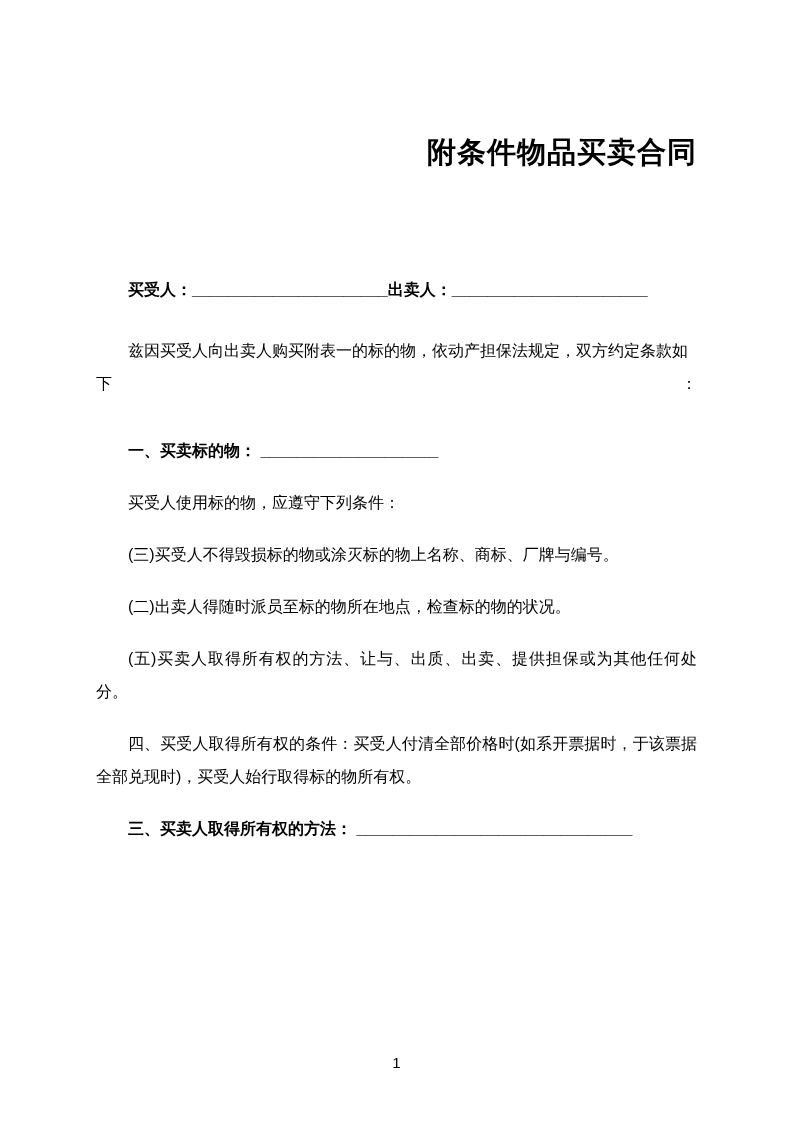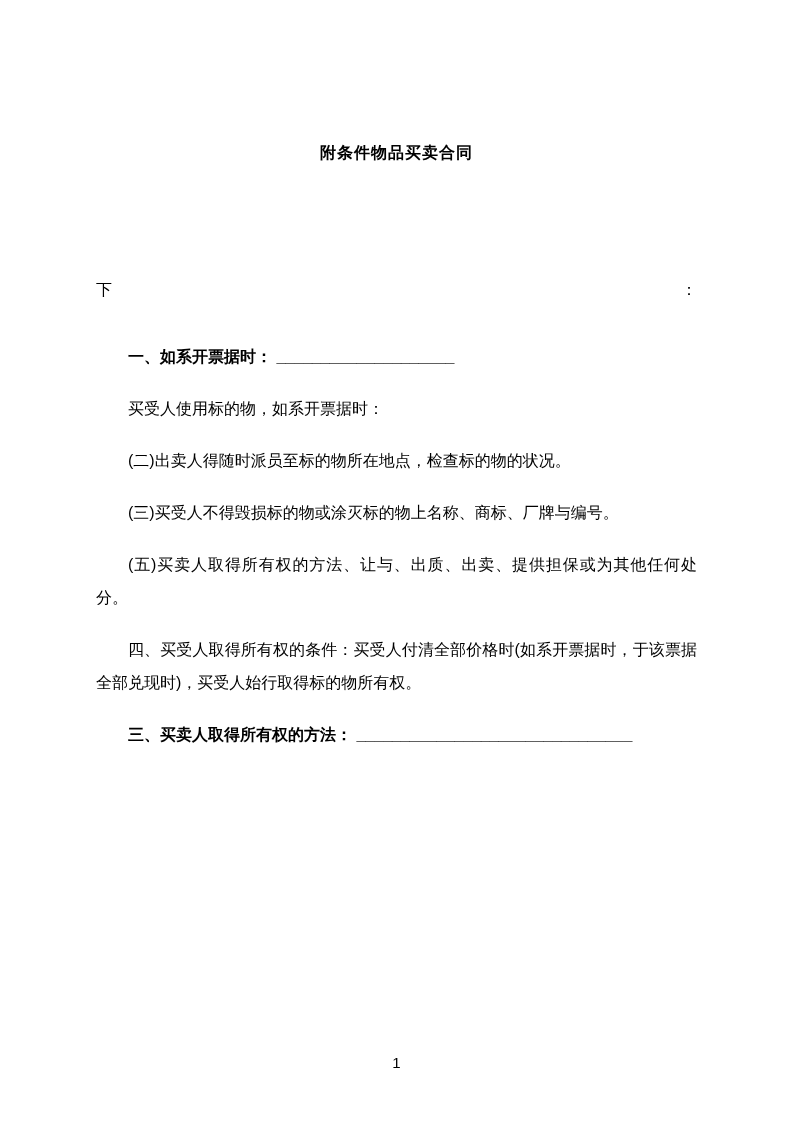--- a/index.html
+++ b/index.html
@@ -21,9 +21,9 @@
     overflow: hidden;
   }
   .doc-title {
-    font-size: 16px;
+    font-size: 29px;
     font-weight: bold;
-    text-align: center;
+    text-align: right;
     line-height: 41px;
     margin: 0 0 100px 0;
     letter-spacing: 1px;

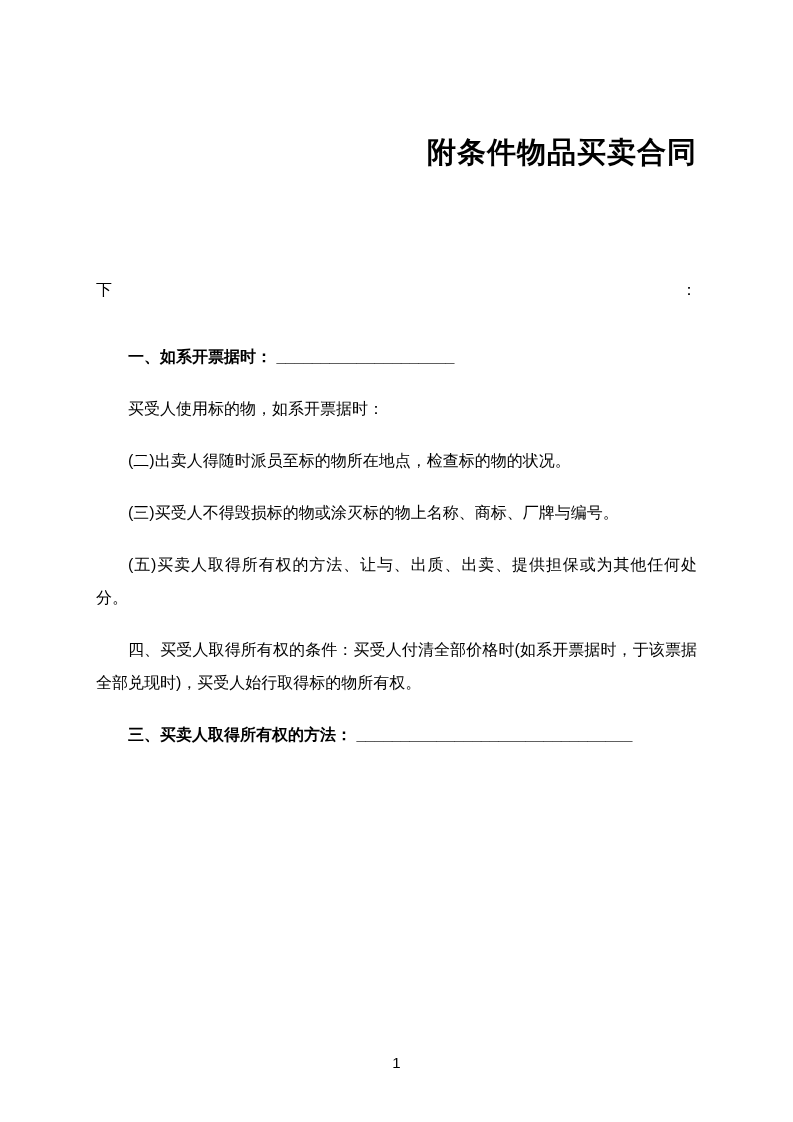--- a/index.html
+++ b/index.html
@@ -70,6 +70,7 @@
 
   <h1 class="doc-title">附条件物品买卖合同</h1>
 
+  <p class="p parties bold"><span>买受人：</span><span class="blank">______________________</span><span>出卖人：</span><span class="blank">______________________</span></p>
 
   <div class="p intro">
     <span class="intro-line2">

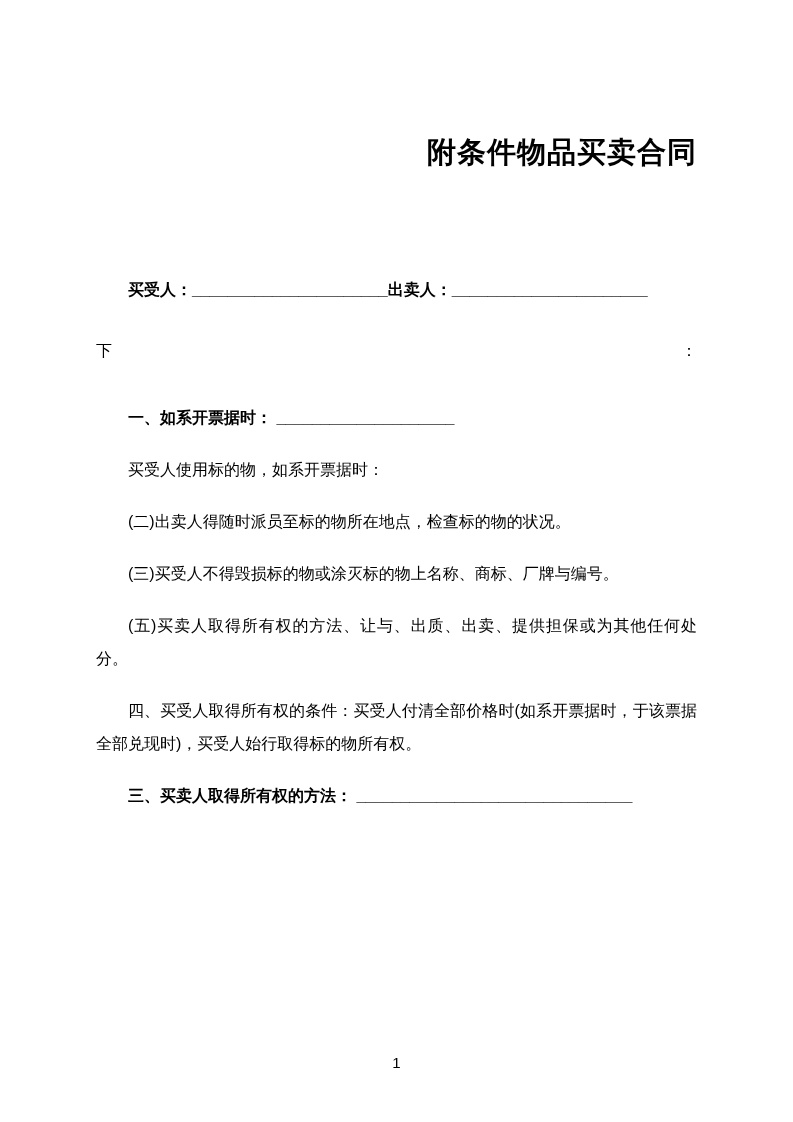--- a/index.html
+++ b/index.html
@@ -73,6 +73,7 @@
   <p class="p parties bold"><span>买受人：</span><span class="blank">______________________</span><span>出卖人：</span><span class="blank">______________________</span></p>
 
   <div class="p intro">
+    <span>兹因买受人向出卖人购买附表一的标的物，依动产担保法规定，双方约定条款如</span>
     <span class="intro-line2">
       <span>下</span>
       <span>：</span>

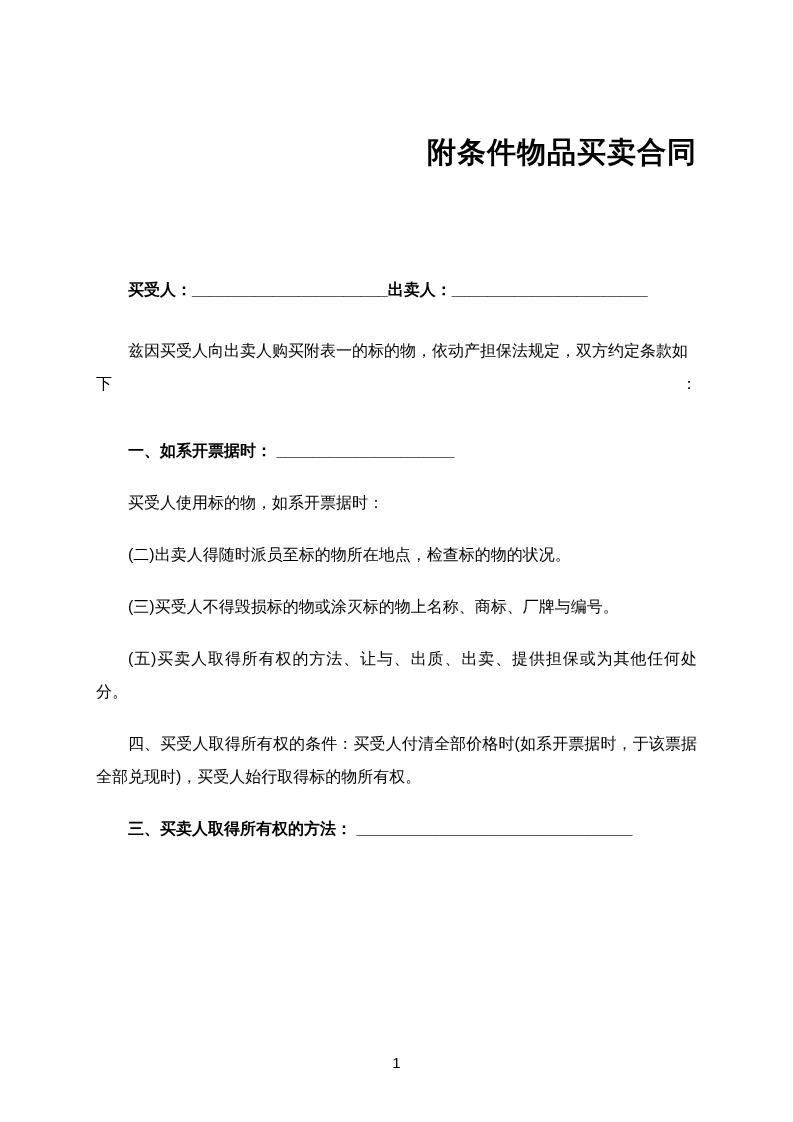--- a/index.html
+++ b/index.html
@@ -80,7 +80,7 @@
     </span>
   </div>
 
-  <p class="p bold"><span>一、如系开票据时：</span> <span class="blank">____________________</span></p>
+  <p class="p bold"><span>一、买卖标的物：</span> <span class="blank">____________________</span></p>
 
 
   <p class="p">买受人使用标的物，如系开票据时：</p>

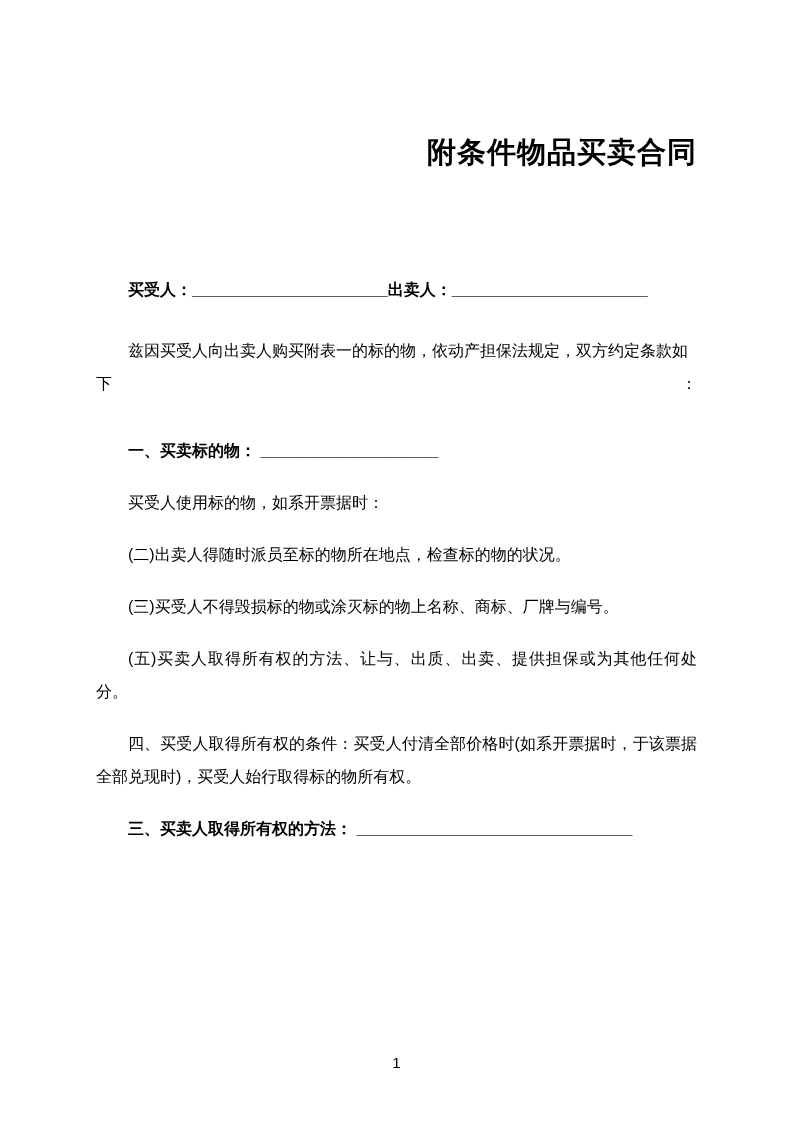--- a/index.html
+++ b/index.html
@@ -83,7 +83,7 @@
   <p class="p bold"><span>一、买卖标的物：</span> <span class="blank">____________________</span></p>
 
 
-  <p class="p">买受人使用标的物，如系开票据时：</p>
+  <p class="p">买受人使用标的物，应遵守下列条件：</p>
 
   <p class="p">(二)出卖人得随时派员至标的物所在地点，检查标的物的状况。</p>
 

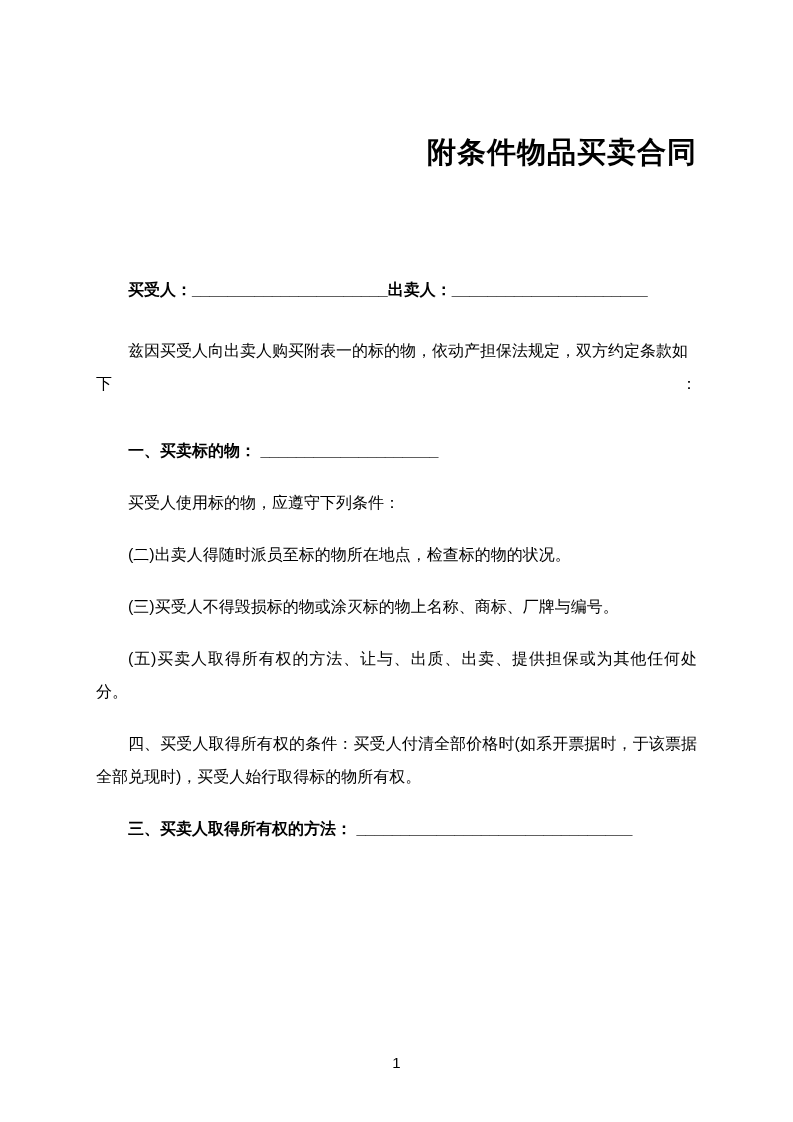--- a/index.html
+++ b/index.html
@@ -85,9 +85,9 @@
 
   <p class="p">买受人使用标的物，应遵守下列条件：</p>
 
+  <p class="p">(三)买受人不得毁损标的物或涂灭标的物上名称、商标、厂牌与编号。</p>
+
   <p class="p">(二)出卖人得随时派员至标的物所在地点，检查标的物的状况。</p>
-
-  <p class="p">(三)买受人不得毁损标的物或涂灭标的物上名称、商标、厂牌与编号。</p>
 
 
   <p class="p">(五)买卖人取得所有权的方法、让与、出质、出卖、提供担保或为其他任何处分。</p>

